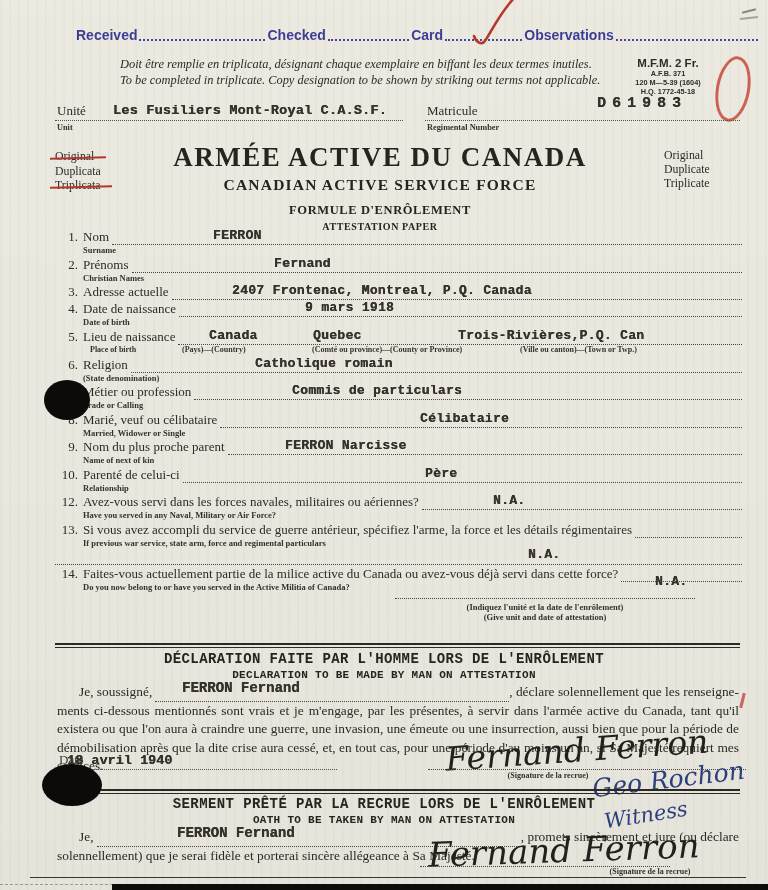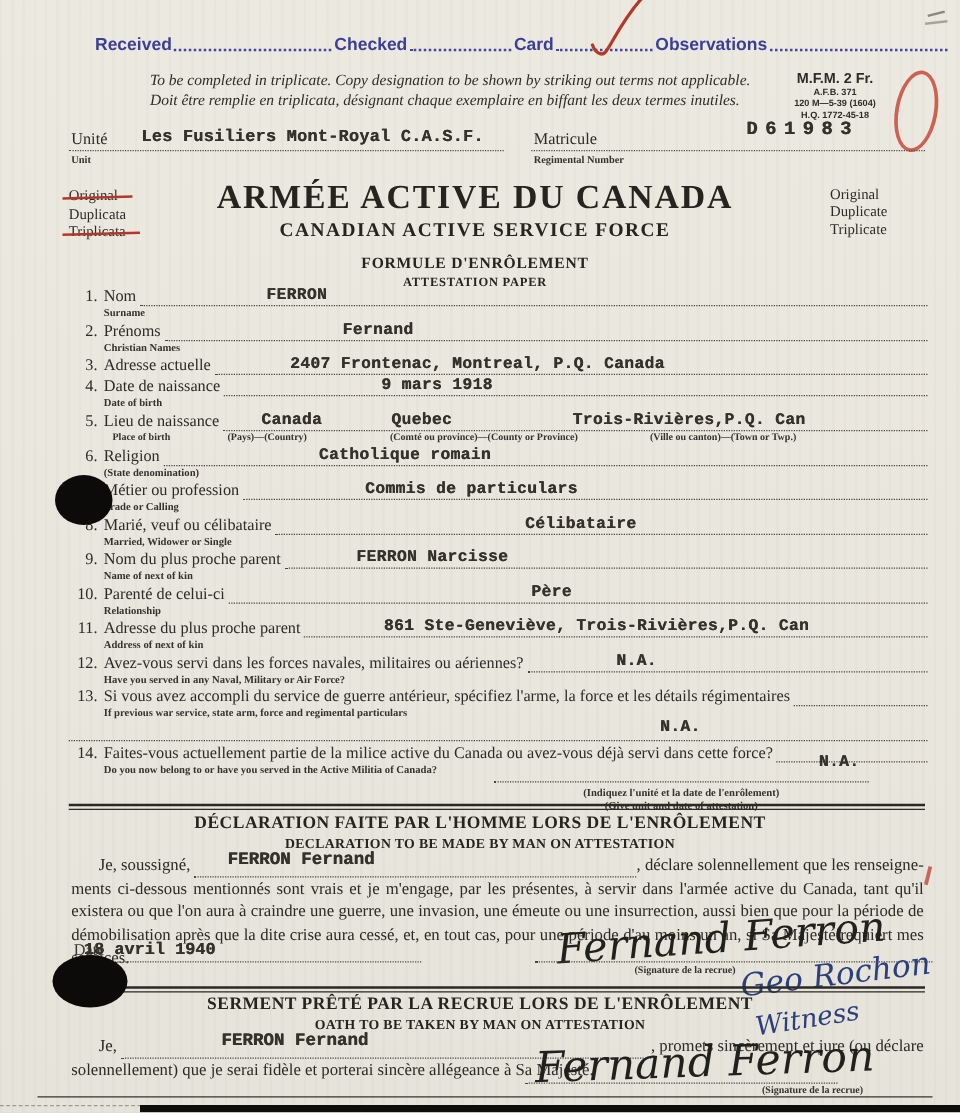--- a/index.html
+++ b/index.html
@@ -150,8 +150,8 @@
   <div class="corner-mark" id="cm2"></div>
 
   <div id="instructions">
+    <div>Doit être remplie en triplicata, désignant chaque exemplaire en biffant les deux termes inutiles.</div>
     <div>To be completed in triplicate.  Copy designation to be shown by striking out terms not applicable.</div>
-    <div>Doit être remplie en triplicata, désignant chaque exemplaire en biffant les deux termes inutiles.</div>
   </div>
   <div id="mfm">
     <div class="l1">M.F.M. 2 Fr.</div>

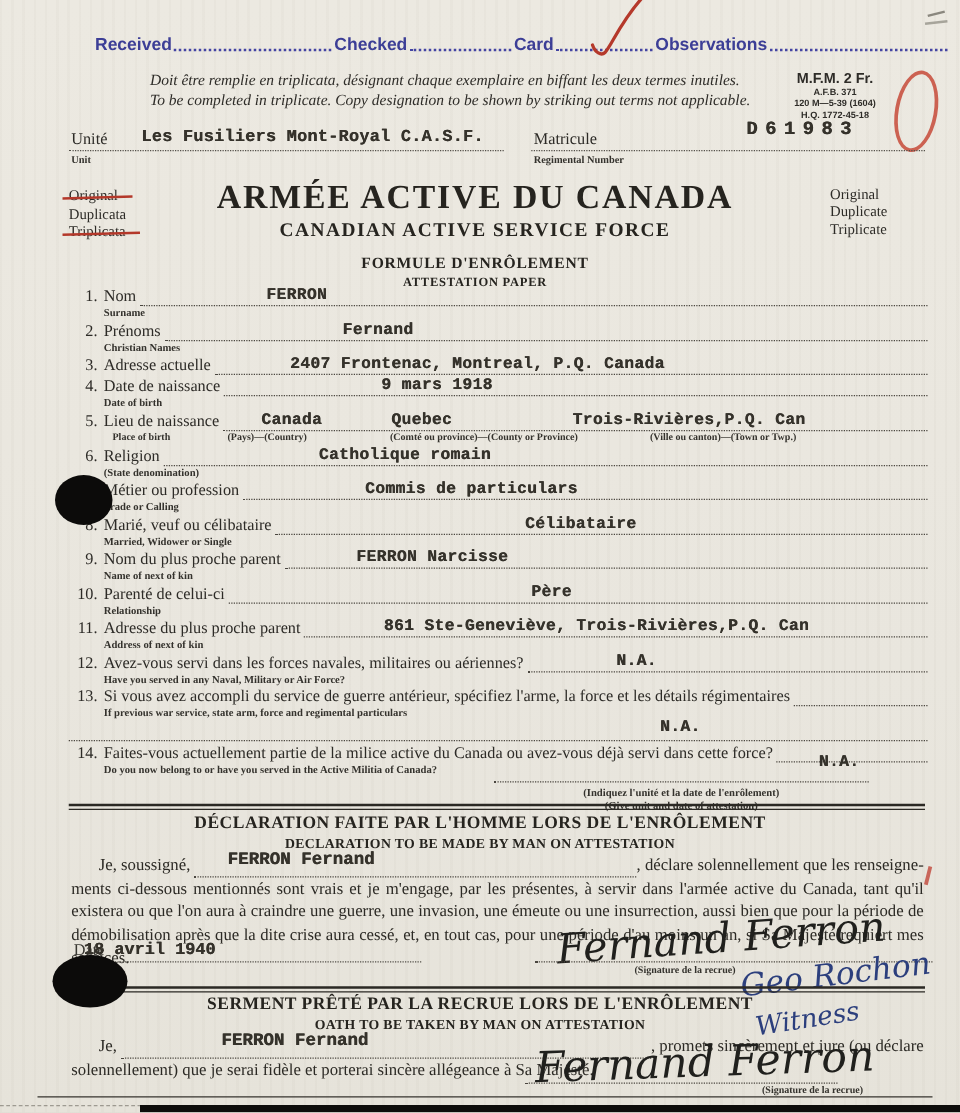--- a/index.html
+++ b/index.html
@@ -301,15 +301,6 @@
       <span class="ans typed" id="ans-q10">Père</span>
     </div>
 
-    <div class="q">
-      <div class="q-main">
-        <span class="q-num">11.</span>
-        <span class="q-fr">Adresse du plus proche parent</span>
-        <span class="dots"></span>
-      </div>
-      <div class="q-en">Address of next of kin</div>
-      <span class="ans typed" id="ans-q11">861 Ste-Geneviève, Trois-Rivières,P.Q. Can</span>
-    </div>
 
     <div class="q">
       <div class="q-main">

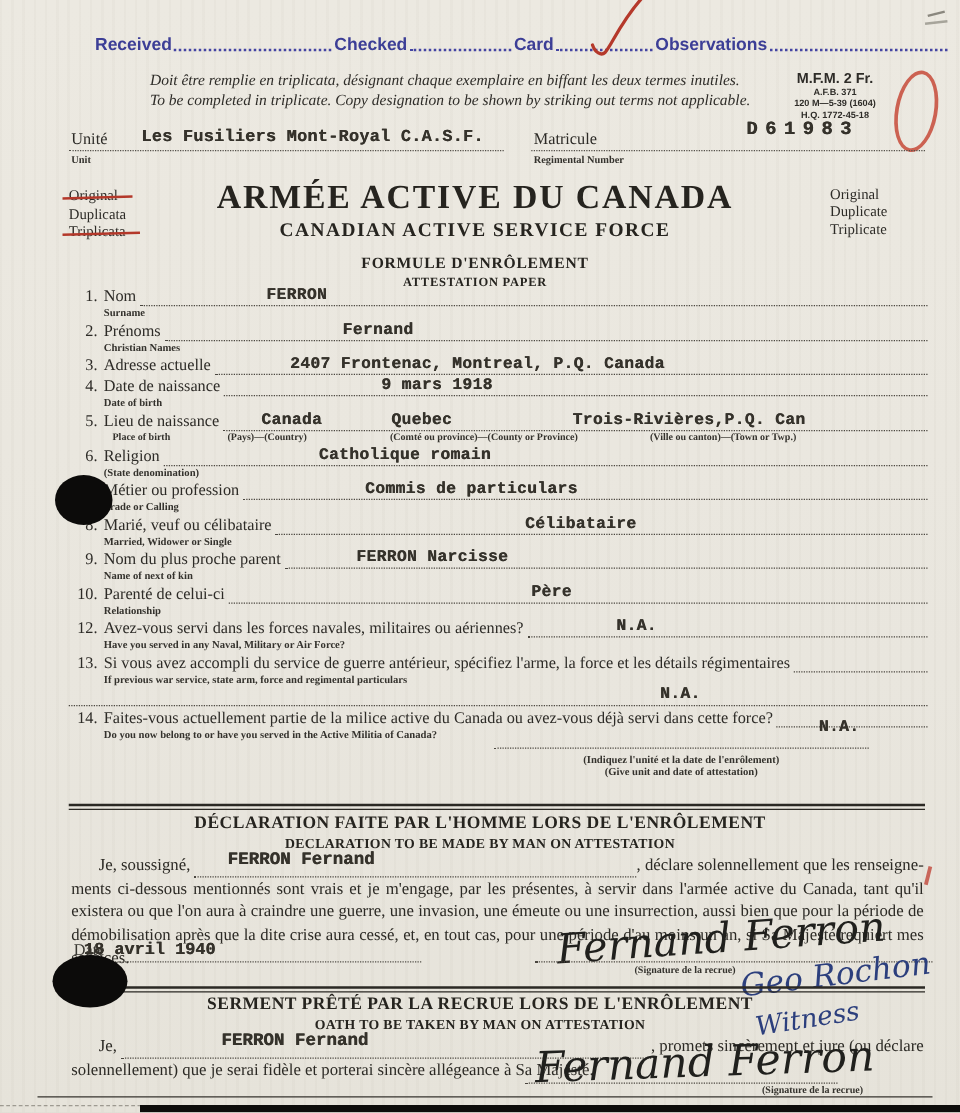--- a/index.html
+++ b/index.html
@@ -88,7 +88,7 @@
   #bottom-strip{position:absolute;bottom:0;left:112px;right:0;height:6px;background:#0e0d0b;}
 
   
-  .sec-head{position:absolute;left:0;right:0;text-align:center;color:#26241f;}
+  .sec-head{position:absolute;left:0;right:0;text-align:center;color:#26241f;font-family:Liberation Mono, monospace;}
   .sec-head .h-fr{font-size:14px;font-weight:bold;letter-spacing:0.4px;}
   .sec-head .h-en{font-size:11px;font-weight:bold;margin-top:2px;letter-spacing:0.3px;}
   #decl-head{top:651px;}

